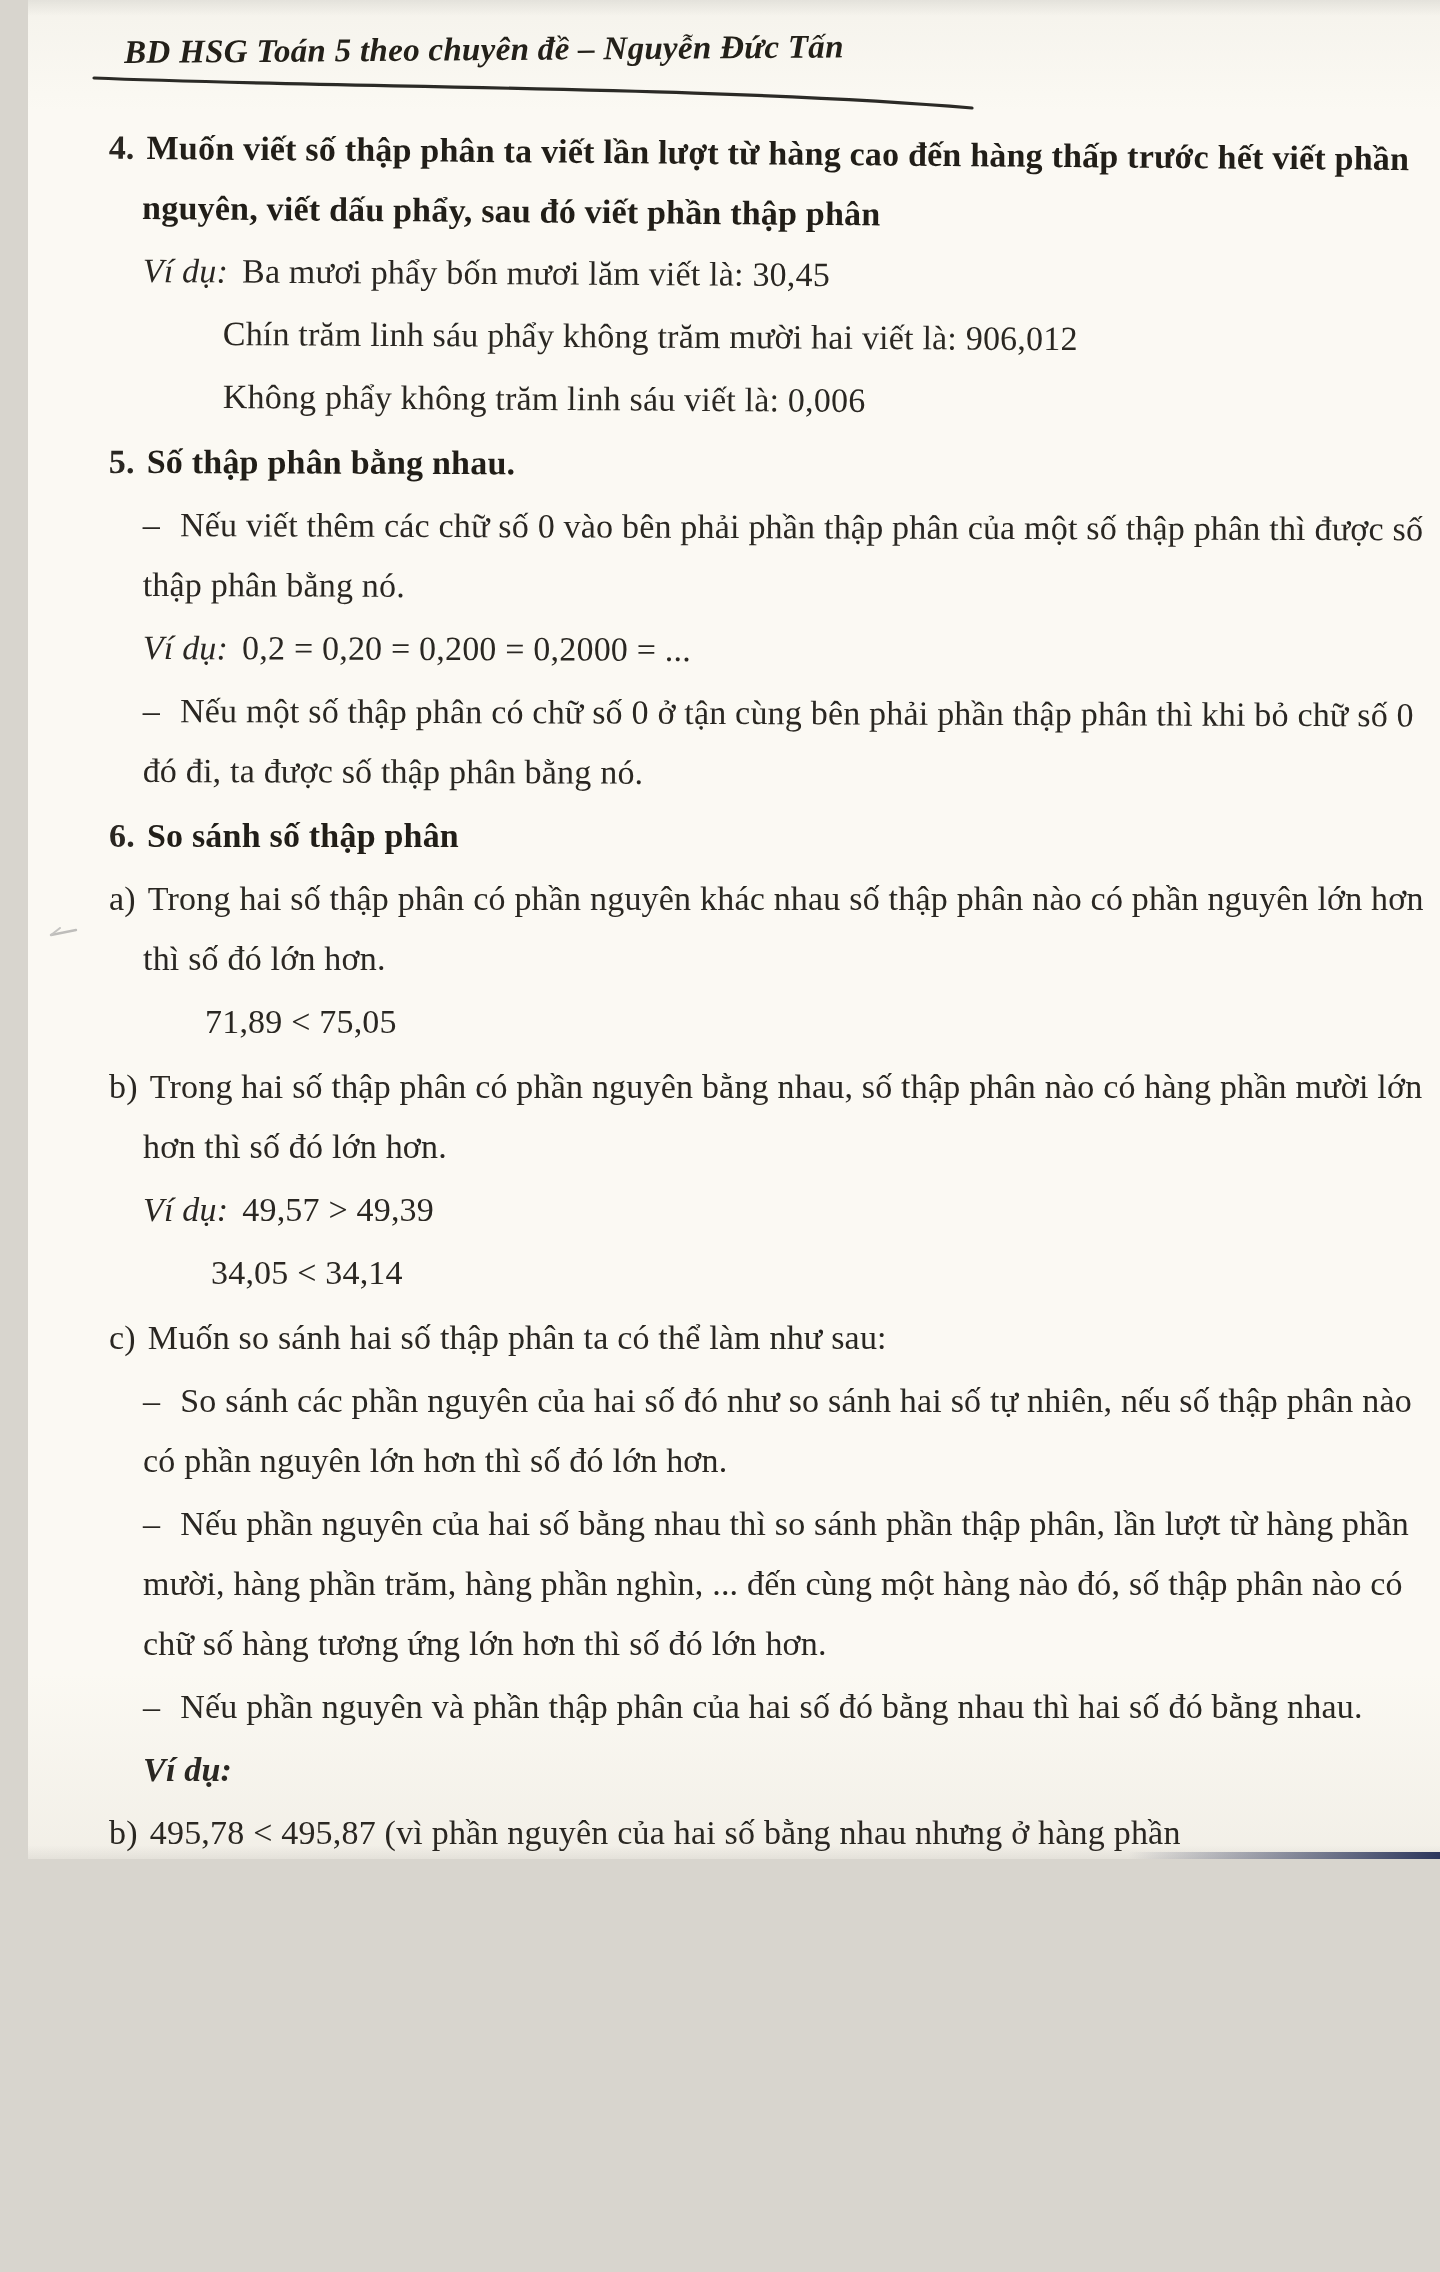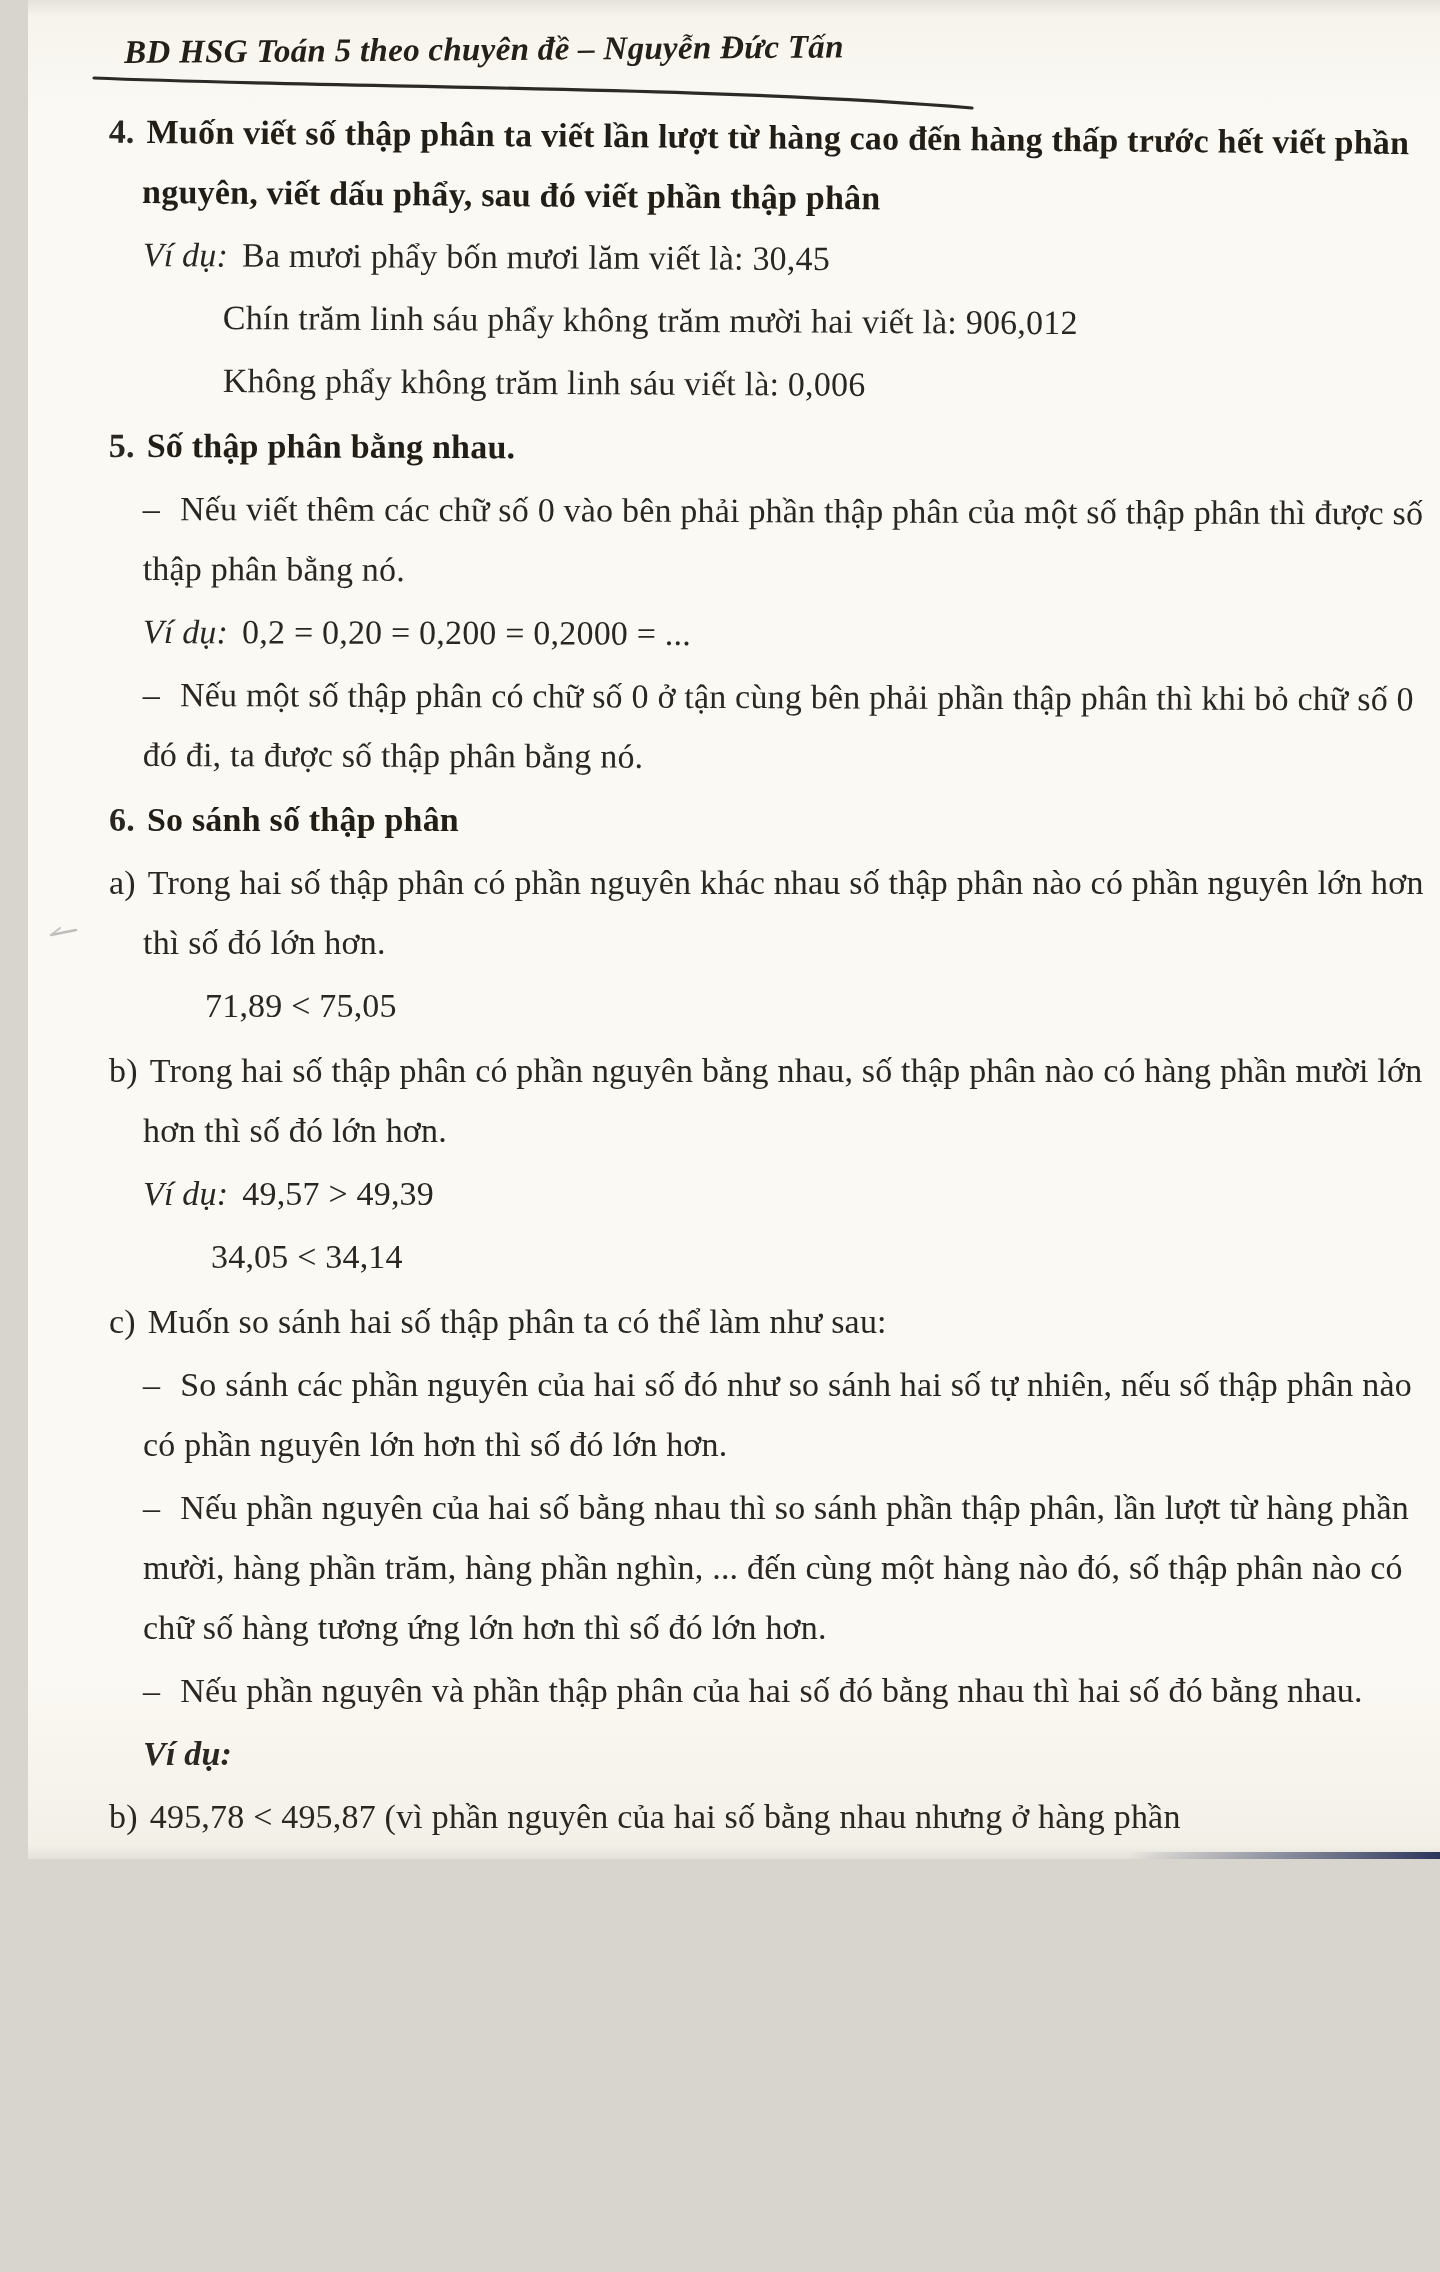--- a/index.html
+++ b/index.html
@@ -27,7 +27,7 @@
   .header-rule{position:absolute;left:64px;top:70px;width:900px;height:48px;}
 
   .content{
-    position:absolute;left:115px;top:102px;width:1282px;
+    position:absolute;left:115px;top:118px;width:1282px;
     font-size:34px;line-height:60px;letter-spacing:.2px;
   }
   .para{margin:0 0 3px 0;}

